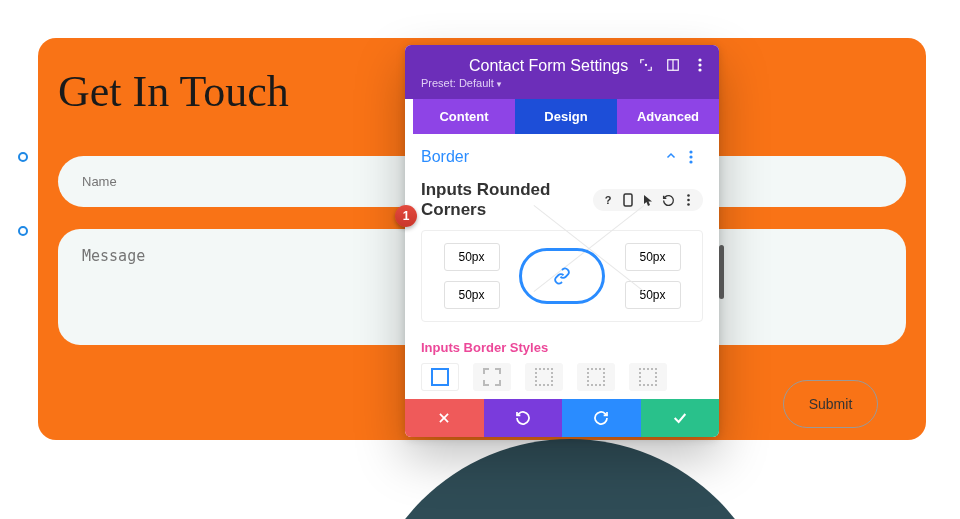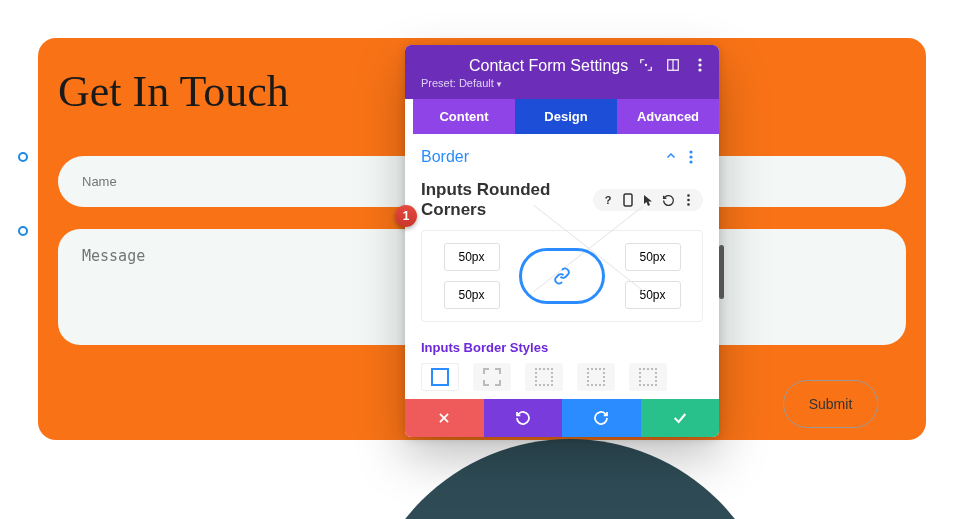--- a/index.html
+++ b/index.html
@@ -99,7 +99,7 @@
     box-shadow: 0 2px 4px rgba(0,0,0,0.3);
   }
 
-  .border-styles-label { font-size: 13px; font-weight: 700; color: #6d28d9; margin-top: 18px; margin-bottom: 8px; }
+  .border-styles-label { font-size: 13px; font-weight: 700; color: #ec4899; margin-top: 18px; margin-bottom: 8px; }
   .style-row { display:flex; gap: 14px; }
   .style-swatch { width: 38px; height: 28px; display:flex; align-items:center; justify-content:center; background:#f6f6f6; border-radius:3px; cursor:pointer;}
   .sw-inner { width: 18px; height: 18px; }

